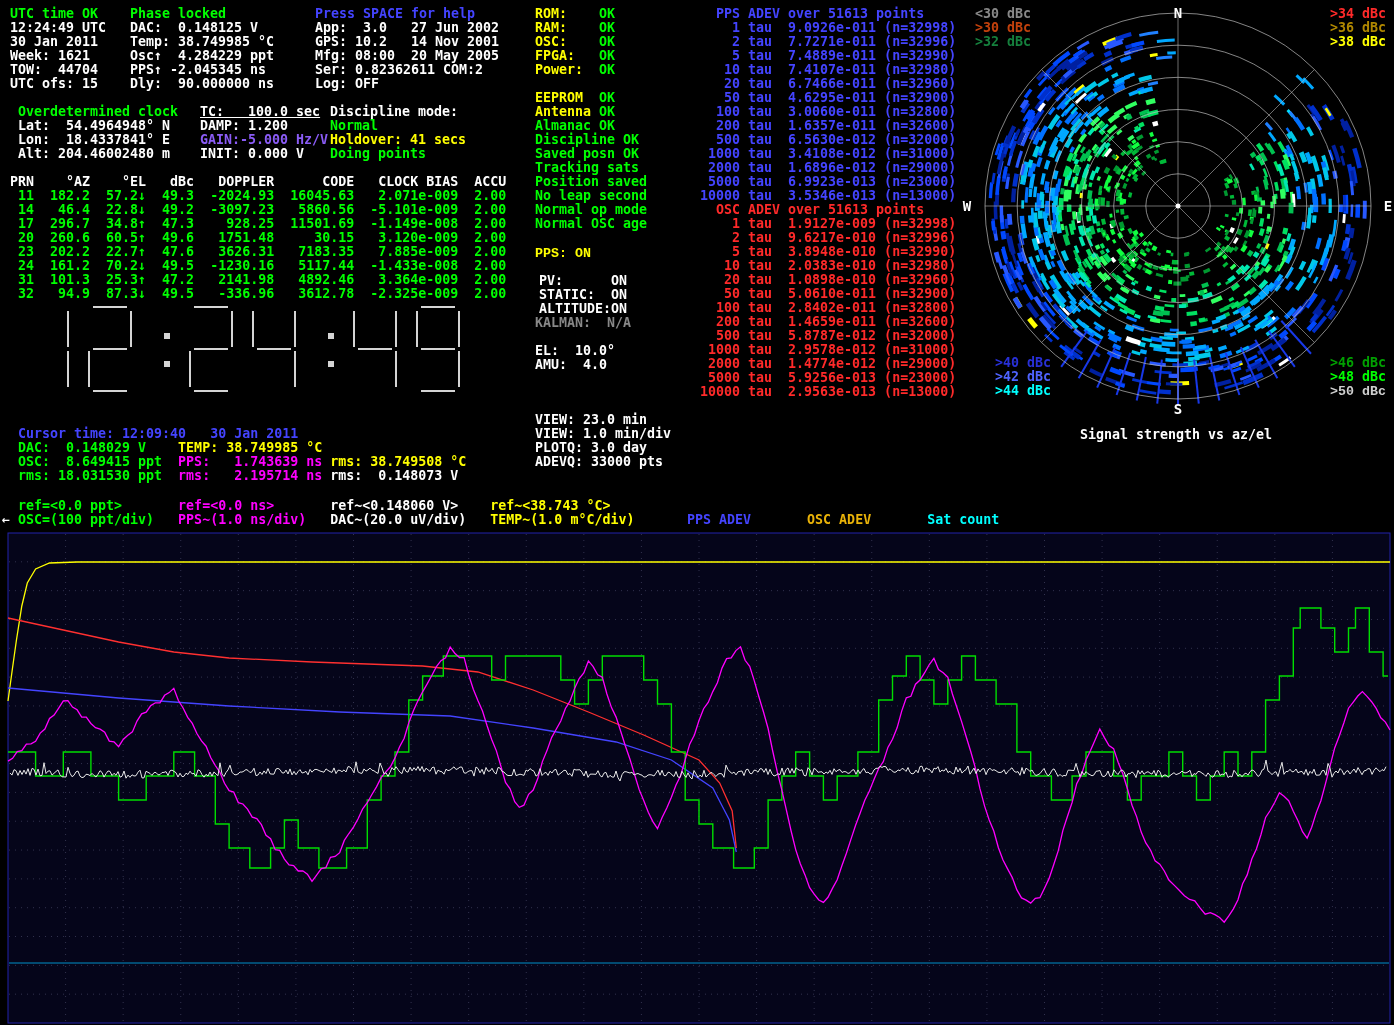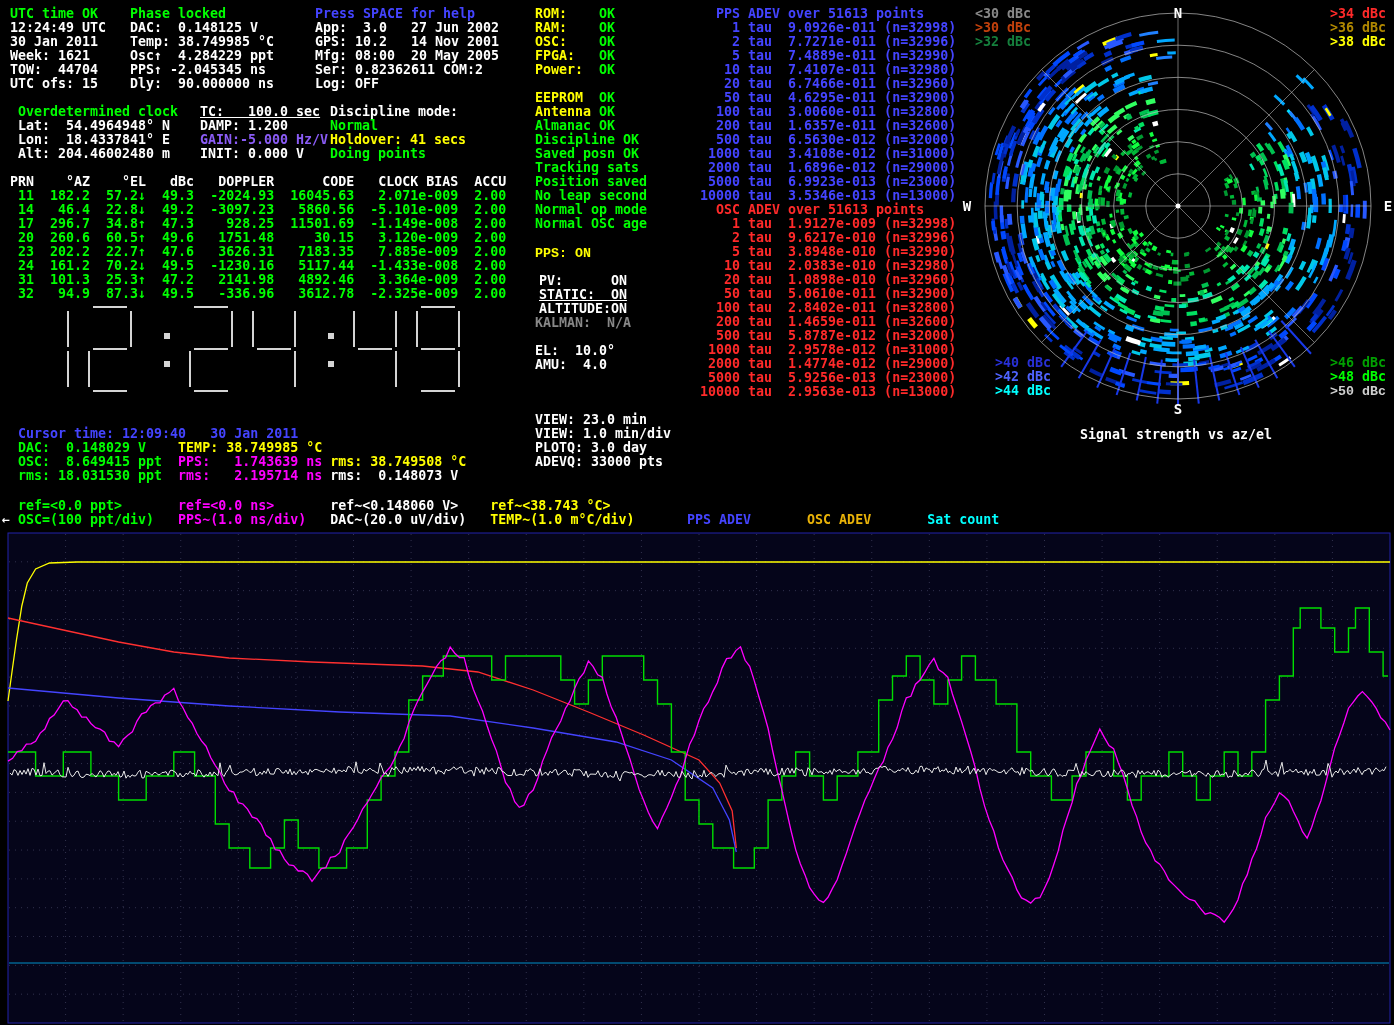--- a/index.html
+++ b/index.html
@@ -1161,7 +1161,7 @@
       <div class="tb" style="left: 535px; top: 7px;"><div class="tl"><span style="color: rgb(255, 255, 0);">ROM:    </span><span style="color: rgb(0, 255, 0);">OK</span></div><div class="tl"><span style="color: rgb(255, 255, 0);">RAM:    </span><span style="color: rgb(0, 255, 0);">OK</span></div><div class="tl"><span style="color: rgb(255, 255, 0);">OSC:    </span><span style="color: rgb(0, 255, 0);">OK</span></div><div class="tl"><span style="color: rgb(255, 255, 0);">FPGA:   </span><span style="color: rgb(0, 255, 0);">OK</span></div><div class="tl"><span style="color: rgb(255, 255, 0);">Power:  </span><span style="color: rgb(0, 255, 0);">OK</span></div></div>
       <div class="tb" style="left: 535px; top: 91px;"><div class="tl"><span style="color: rgb(255, 255, 0);">EEPROM  </span><span style="color: rgb(0, 255, 0);">OK</span></div><div class="tl"><span style="color: rgb(255, 255, 0);">Antenna </span><span style="color: rgb(0, 255, 0);">OK</span></div><div class="tl"><span style="color: rgb(0, 255, 0);">Almanac OK</span></div><div class="tl"><span style="color: rgb(0, 255, 0);">Discipline OK</span></div><div class="tl"><span style="color: rgb(0, 255, 0);">Saved posn OK</span></div><div class="tl"><span style="color: rgb(0, 255, 0);">Tracking sats</span></div><div class="tl"><span style="color: rgb(0, 255, 0);">Position saved</span></div><div class="tl"><span style="color: rgb(0, 255, 0);">No leap second</span></div><div class="tl"><span style="color: rgb(0, 255, 0);">Normal op mode</span></div><div class="tl"><span style="color: rgb(0, 255, 0);">Normal OSC age</span></div></div>
       <div class="tb" style="left: 535px; top: 246px;"><div class="tl"><span style="color: rgb(255, 255, 0); font-family: Liberation Mono, monospace;">PPS: ON</span></div></div>
-      <div class="tb" style="left: 535px; top: 274px; text-align: center;"><div class="tl"><span style="color: rgb(255, 255, 255);">PV:      ON</span></div><div class="tl"><span style="color: rgb(255, 255, 255); text-decoration: underline;">STATIC:  ON</span></div><div class="tl"><span style="color: rgb(255, 255, 255);">ALTITUDE:ON</span></div><div class="tl"><span style="color: rgb(136, 136, 136);">KALMAN:  N/A</span></div></div>
+      <div class="tb" style="left: 535px; top: 274px; text-align: center;"><div class="tl"><span style="color: rgb(255, 255, 255);">PV:      ON</span></div><div class="tl"><span style="color: rgb(255, 255, 255);">STATIC:  ON</span></div><div class="tl"><span style="color: rgb(255, 255, 255);">ALTITUDE:ON</span></div><div class="tl"><span style="color: rgb(136, 136, 136);">KALMAN:  N/A</span></div></div>
       <div class="tb" style="left: 535px; top: 344px;"><div class="tl"><span style="color: rgb(255, 255, 255);">EL:  10.0°</span></div><div class="tl"><span style="color: rgb(255, 255, 255);">AMU:  4.0</span></div></div>
       <div class="tb" style="left: 535px; top: 413px;"><div class="tl"><span style="color: rgb(255, 255, 255);">VIEW: 23.0 min</span></div><div class="tl"><span style="color: rgb(255, 255, 255);">VIEW: 1.0 min/div</span></div><div class="tl"><span style="color: rgb(255, 255, 255);">PLOTQ: 3.0 day</span></div><div class="tl"><span style="color: rgb(255, 255, 255);">ADEVQ: 33000 pts</span></div></div>
       <div class="tb" style="left: 18px; top: 105px;"><div class="tl"><span style="color: rgb(0, 255, 0);">Overdetermined clock</span></div><div class="tl"><span style="color: rgb(255, 255, 255);">Lat:  54.4964948° N</span></div><div class="tl"><span style="color: rgb(255, 255, 255);">Lon:  18.4337841° E</span></div><div class="tl"><span style="color: rgb(255, 255, 255);">Alt: 204.46002480 m</span></div></div>

